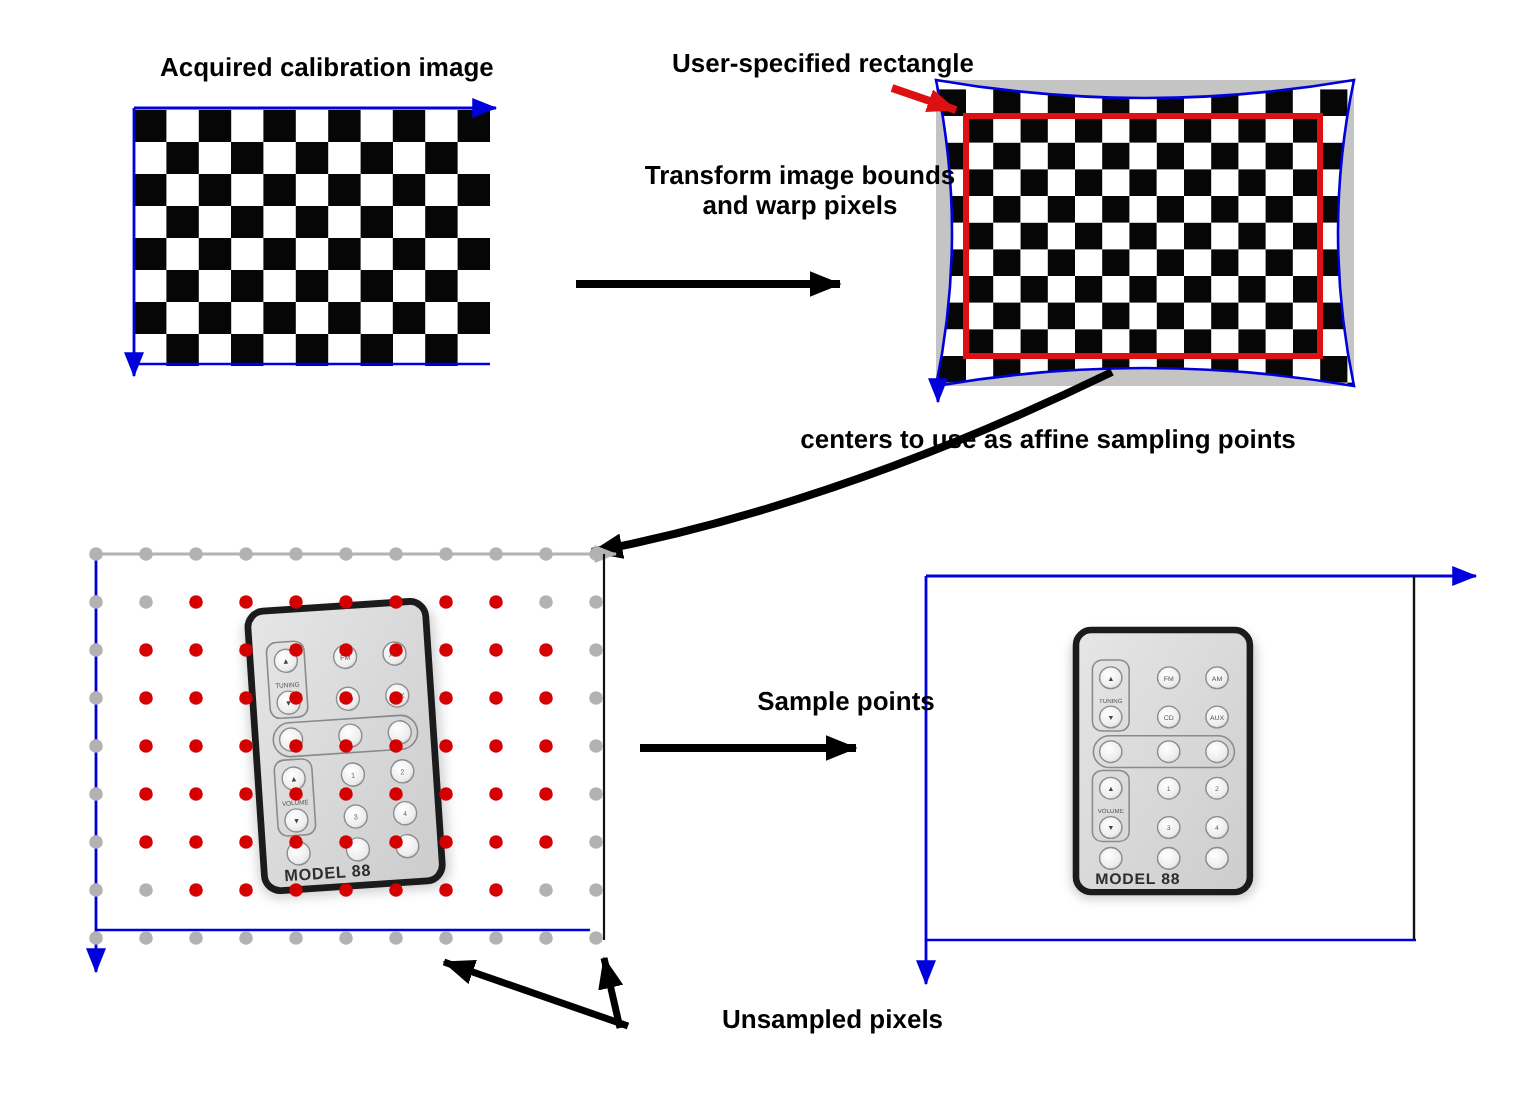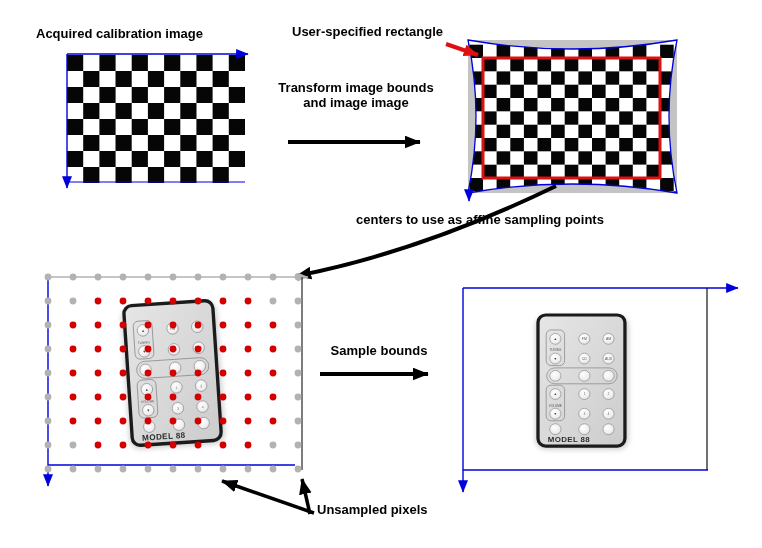--- a/index.html
+++ b/index.html
@@ -7,7 +7,7 @@
          font-family:"Liberation Sans",sans-serif;}
   #gfx{position:absolute;left:0;top:0;}
   .label{position:absolute;font-weight:bold;font-size:13px;line-height:15px;color:#000;
-         white-space:nowrap;}
+         white-space:nowrap;margin-left:44px;}
   .label.center{text-align:center;white-space:normal;}
   .label.center div{white-space:nowrap;}
   svg text{font-family:"Liberation Sans",sans-serif;}

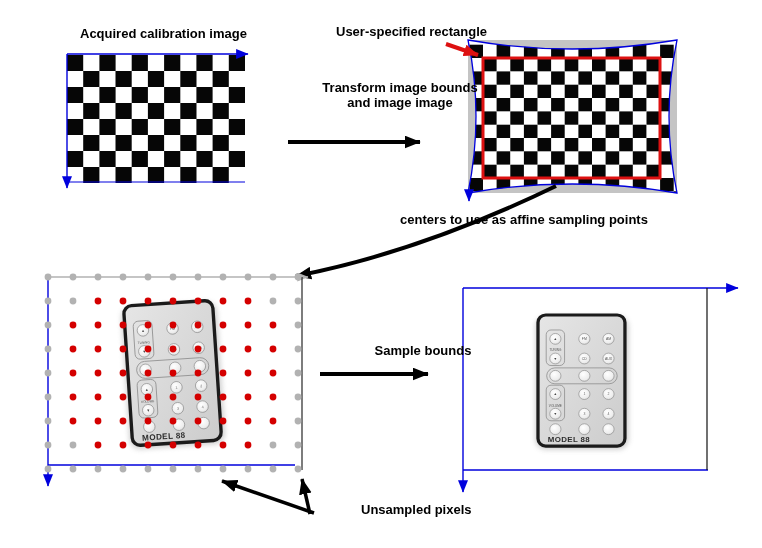--- a/index.html
+++ b/index.html
@@ -417,7 +417,7 @@
 
   <div class="label center" style="left:240px;top:80px;width:232px;">
     <div>Transform image bounds</div>
-    <div>and image image</div>
+    <div>and warp pixels</div>
   </div>
 
   <div class="label center" style="left:320px;top:212px;width:320px;">

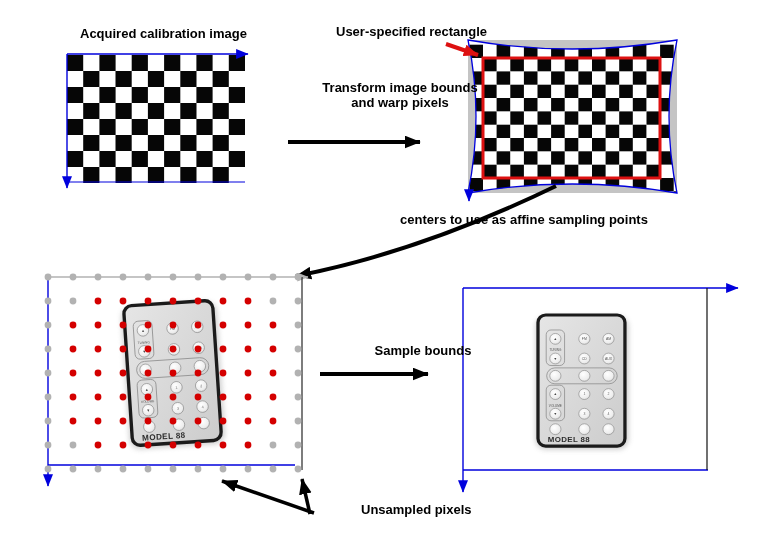--- a/index.html
+++ b/index.html
@@ -424,7 +424,7 @@
     <div>centers to use as affine sampling points</div>
   </div>
 
-  <div class="label center" style="left:316px;top:343px;width:126px;">Sample bounds</div>
+  <div class="label center" style="left:316px;top:343px;width:126px;">Sample points</div>
 
   <div class="label" style="left:317px;top:502px;text-align:center;">Unsampled pixels</div>
 </div>

